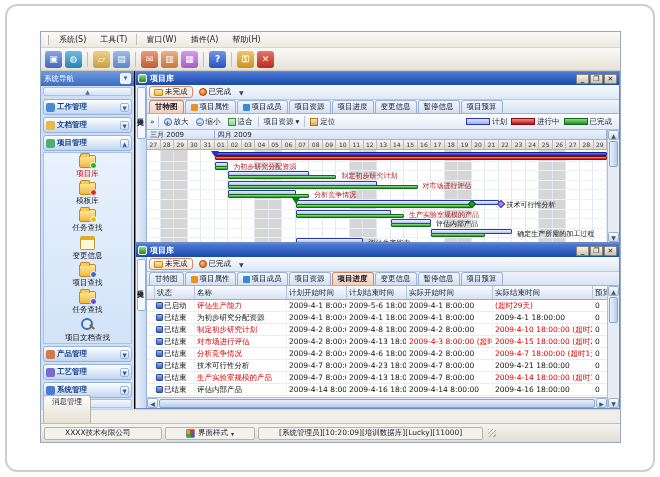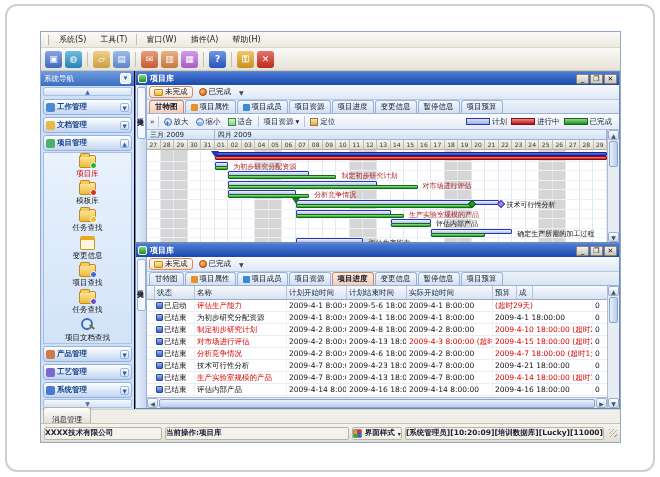--- a/index.html
+++ b/index.html
@@ -523,6 +523,7 @@
                   <div class="t-hcell" style="width: 60px;">计划开始时间</div>
                   <div class="t-hcell" style="width: 60px;">计划结束时间</div>
                   <div class="t-hcell" style="width: 86px;">实际开始时间</div>
+                  <div class="t-hcell" style="width: 100px;">实际结束时间</div>
                   <div class="t-hcell" style="width: 24px;">预算</div>
                   <div class="t-hcell" style="width: 16px;">成</div>
                 </div>

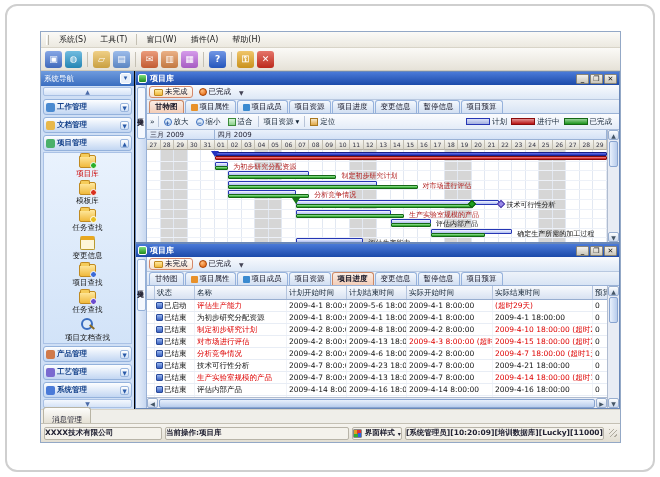--- a/index.html
+++ b/index.html
@@ -109,7 +109,7 @@
   .hs-thumb{flex:1;height:9px;margin:0 1px;background:linear-gradient(#e8f0fc,#b8ccec);border:1px solid #88a4d0;border-radius:2px;}
   
   .msgrow{height:14px;flex:none;background:#efeee9;display:flex;align-items:flex-end;padding-left:2px;border-top:1px solid #d8d4c8;}
-  .msgtab{height:16px;background:linear-gradient(#fdfdfb,#e4e0d4);border:1px solid #b8b4a4;border-bottom:none;border-radius:3px 3px 0 0;font-size:7.5px;padding:6px 8px;line-height:11px;color:#223;}
+  .msgtab{height:28px;background:linear-gradient(#fdfdfb,#e4e0d4);border:1px solid #b8b4a4;border-bottom:none;border-radius:3px 3px 0 0;font-size:7.5px;padding:0 8px;line-height:11px;color:#223;}
   .statusbar{height:19px;flex:none;background:linear-gradient(#f6f4ef,#e2ded2);border-top:1px solid #c4c0b4;display:flex;align-items:center;padding:2px 3px;gap:3px;font-size:7.5px;color:#223;}
   .st-panel{height:13px;background:#f4f2ec;border:1px solid #b8b4a8;border-radius:2px;display:flex;align-items:center;padding:0 0;white-space:nowrap;overflow:hidden;font-weight:bold;}
   .st-company{width:118px;flex:none;}

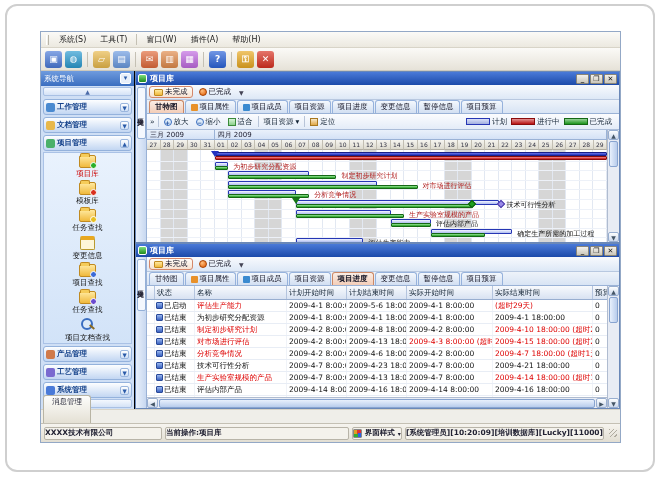--- a/index.html
+++ b/index.html
@@ -111,7 +111,7 @@
   .msgrow{height:14px;flex:none;background:#efeee9;display:flex;align-items:flex-end;padding-left:2px;border-top:1px solid #d8d4c8;}
   .msgtab{height:28px;background:linear-gradient(#fdfdfb,#e4e0d4);border:1px solid #b8b4a4;border-bottom:none;border-radius:3px 3px 0 0;font-size:7.5px;padding:0 8px;line-height:11px;color:#223;}
   .statusbar{height:19px;flex:none;background:linear-gradient(#f6f4ef,#e2ded2);border-top:1px solid #c4c0b4;display:flex;align-items:center;padding:2px 3px;gap:3px;font-size:7.5px;color:#223;}
-  .st-panel{height:13px;background:#f4f2ec;border:1px solid #b8b4a8;border-radius:2px;display:flex;align-items:center;padding:0 0;white-space:nowrap;overflow:hidden;font-weight:bold;}
+  .st-panel{height:13px;background:#f4f2ec;border:1px solid #b8b4a8;border-radius:2px;display:flex;align-items:center;padding:0 20px;white-space:nowrap;overflow:hidden;}
   .st-company{width:118px;flex:none;}
   .st-op{flex:1;}
   .st-right{flex:none;gap:3px;}

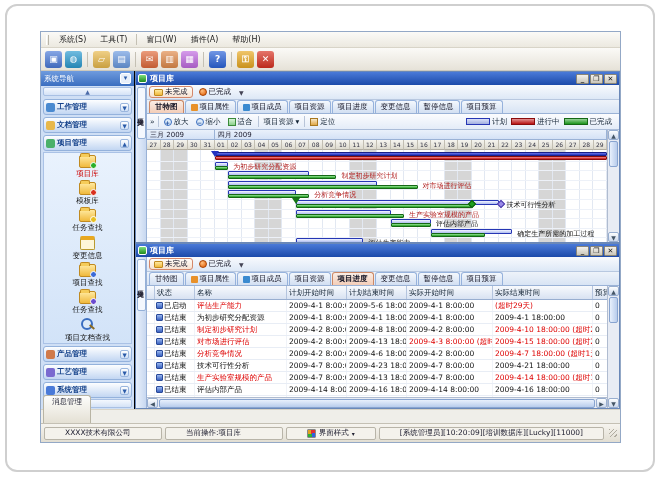--- a/index.html
+++ b/index.html
@@ -679,7 +679,6 @@
 
   <div class="statusbar">
     <div class="st-panel st-company">XXXX技术有限公司</div>
-    <div class="st-panel st-op">当前操作:项目库</div>
     <div class="st-panel st-right">
       <span class="style-ic"></span>
       <span>界面样式</span>

